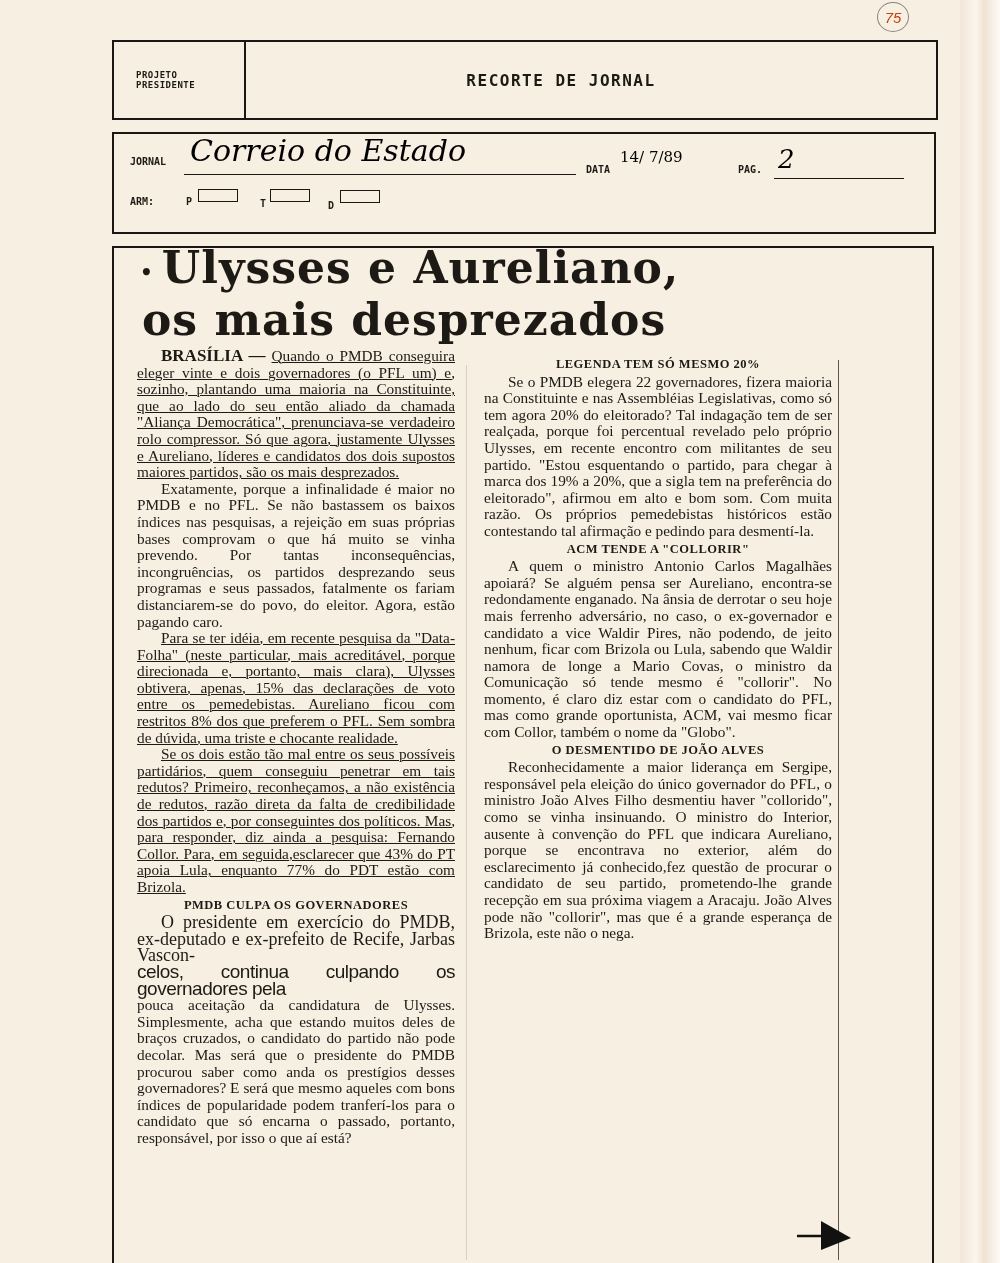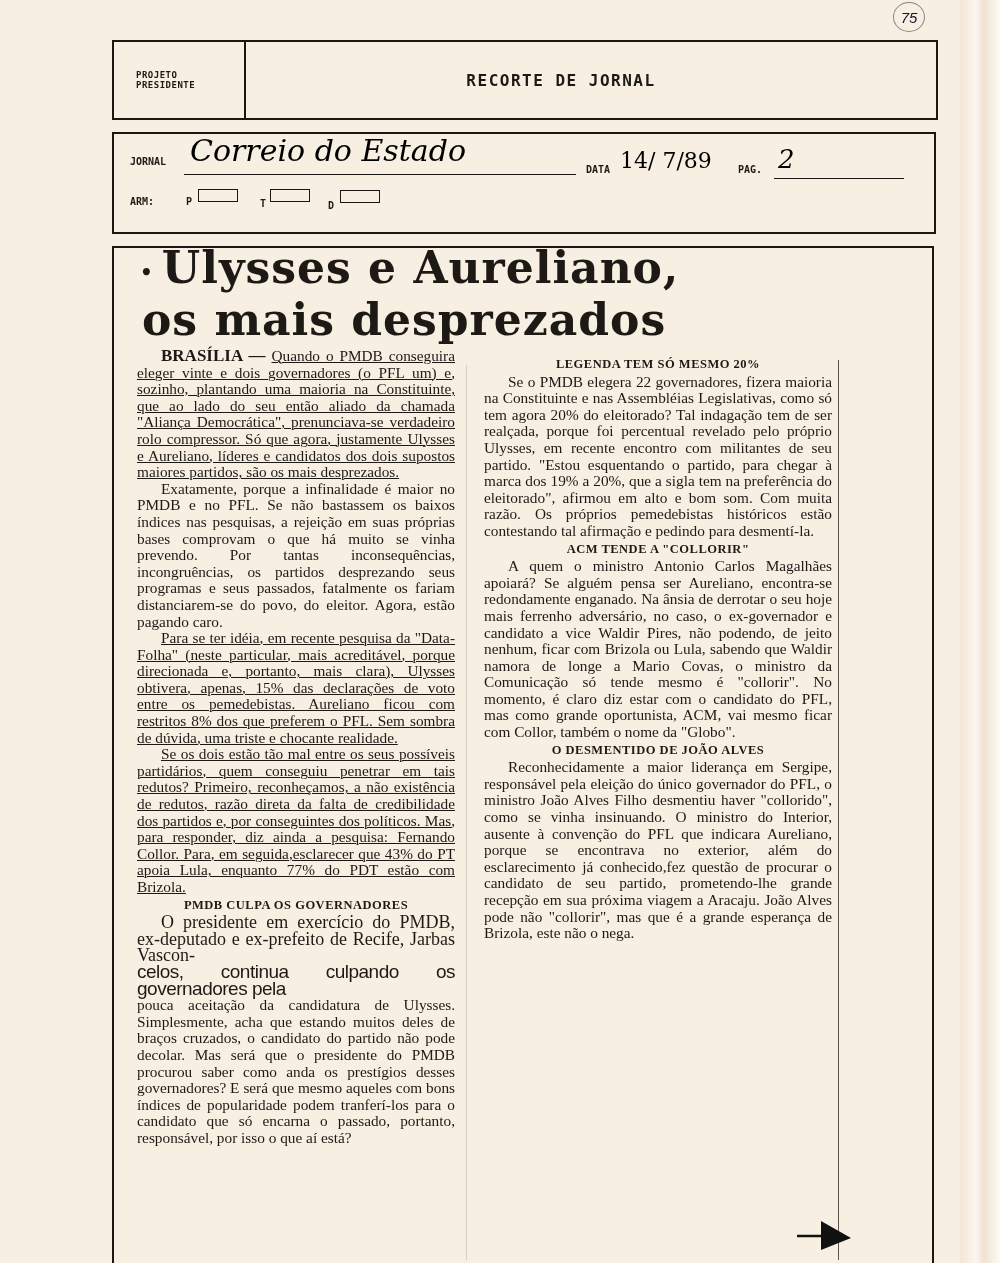--- a/index.html
+++ b/index.html
@@ -12,9 +12,9 @@
   .page-edge { position:absolute; right:0; top:0; width:40px; height:1263px;
     background:linear-gradient(90deg,#f3e6d8 0%,#fbf6ee 40%,#efe2d2 60%,#fdfbf7 100%); }
   .page-num { position:absolute; left:877px; top:2px; width:30px; height:28px;
-    border:1px solid #8a8580; border-radius:50%; color:#0f172a;
+    border:1px solid #8a8580; border-radius:50%; color:#c2410c;
     font-family:"Liberation Sans", sans-serif; font-size:15px; font-style:italic;
-    display:flex; align-items:center; justify-content:center;margin-left:16px; }
+    display:flex; align-items:center; justify-content:center; }
 
   .box { position:absolute; border:2px solid #1a1714; box-sizing:border-box; }
   .hdr-box { left:112px; top:40px; width:826px; height:80px; display:flex; }

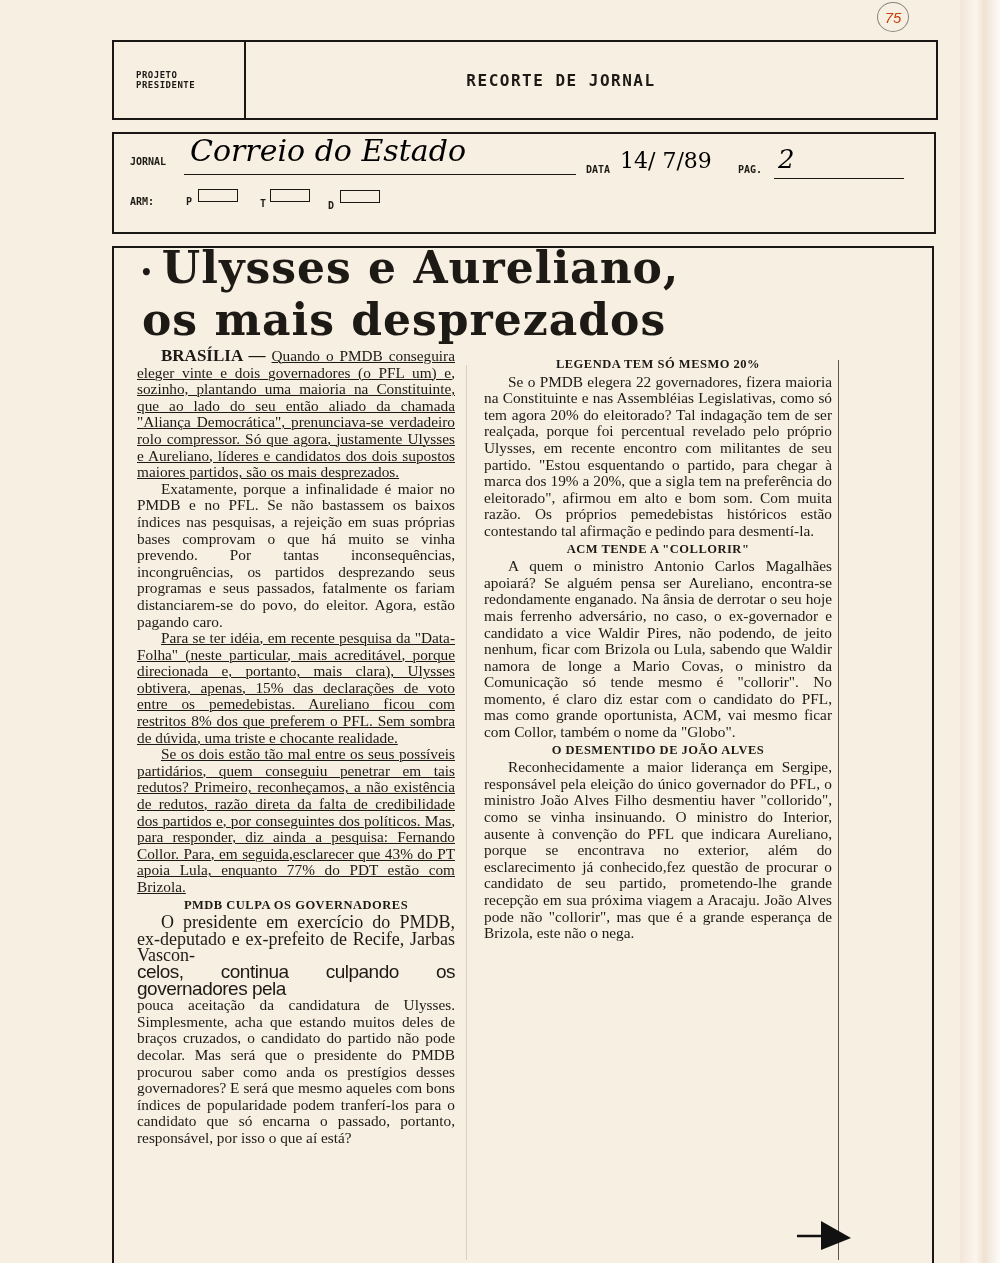--- a/index.html
+++ b/index.html
@@ -69,7 +69,7 @@
   <span class="hand" style="left:76px;top:2px;">Correio do Estado</span>
   <div class="uline" style="left:70px;top:40px;width:392px;"></div>
   <span class="mlabel" style="left:472px;top:30px;">DATA</span>
-  <span class="hand" style="left:506px;top:16px;font-size:22px;font-style:normal;">14/ 7/89</span>
+  <span class="hand" style="left:506px;top:16px;font-size:15px;font-style:normal;">14/ 7/89</span>
   <span class="mlabel" style="left:624px;top:30px;">PAG.</span>
   <span class="hand" style="left:664px;top:12px;font-size:26px;">2</span>
   <div class="uline" style="left:660px;top:44px;width:130px;"></div>

